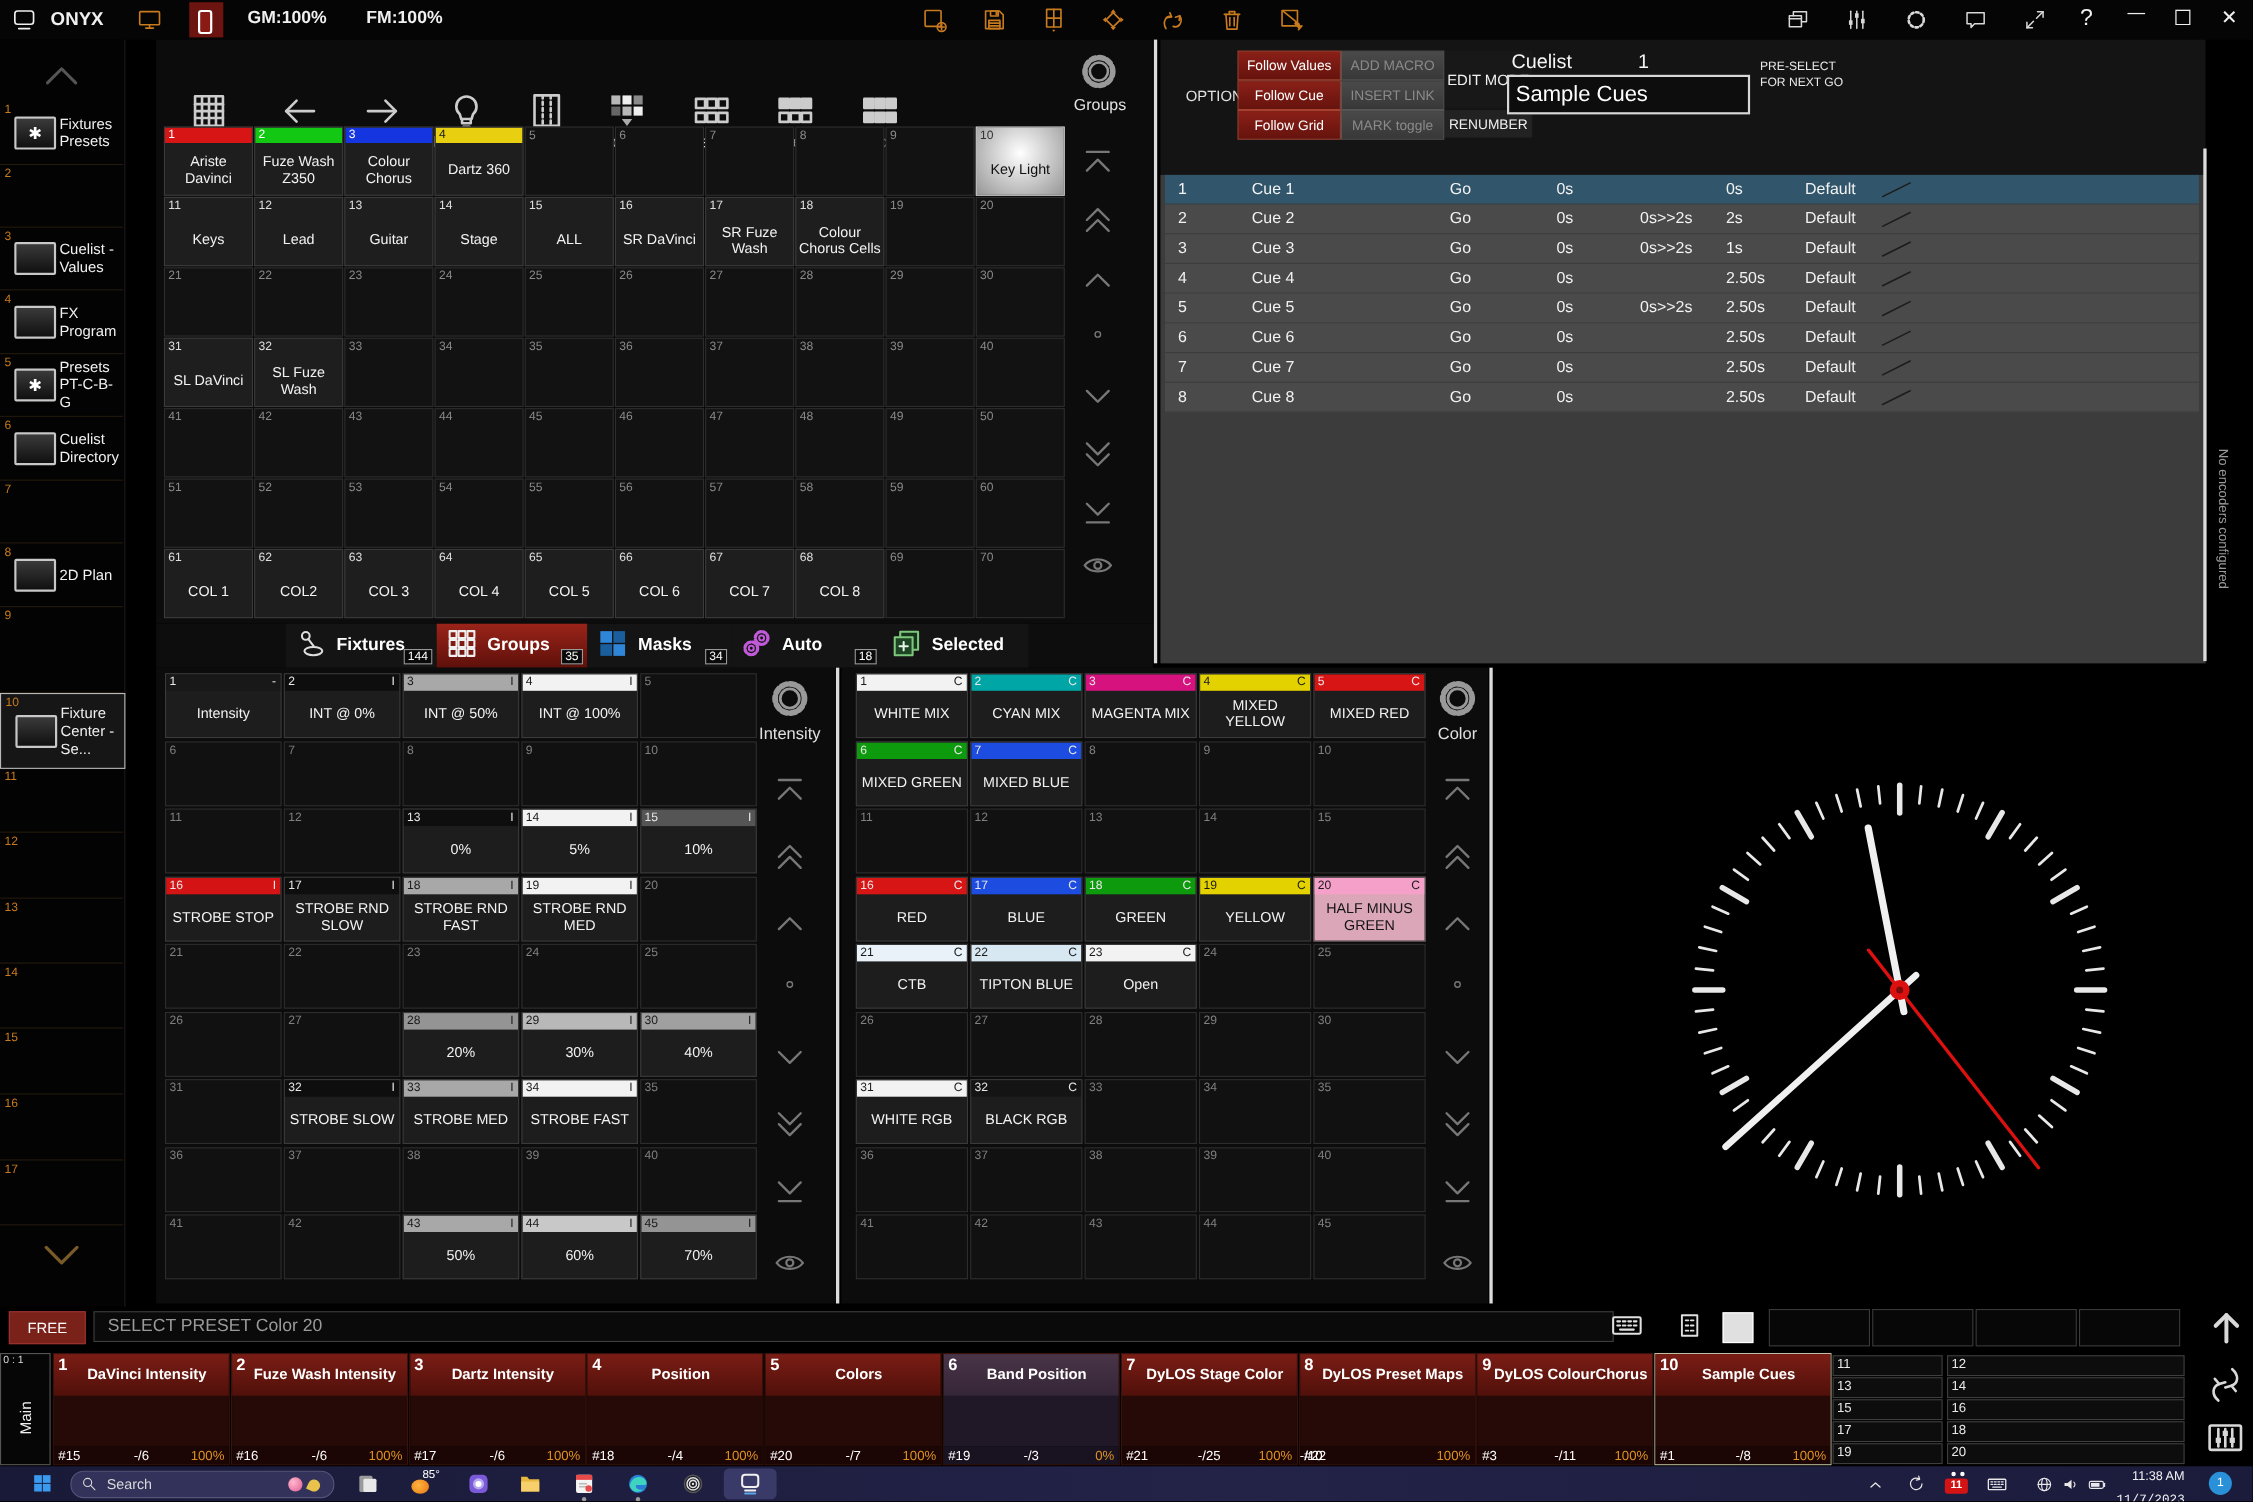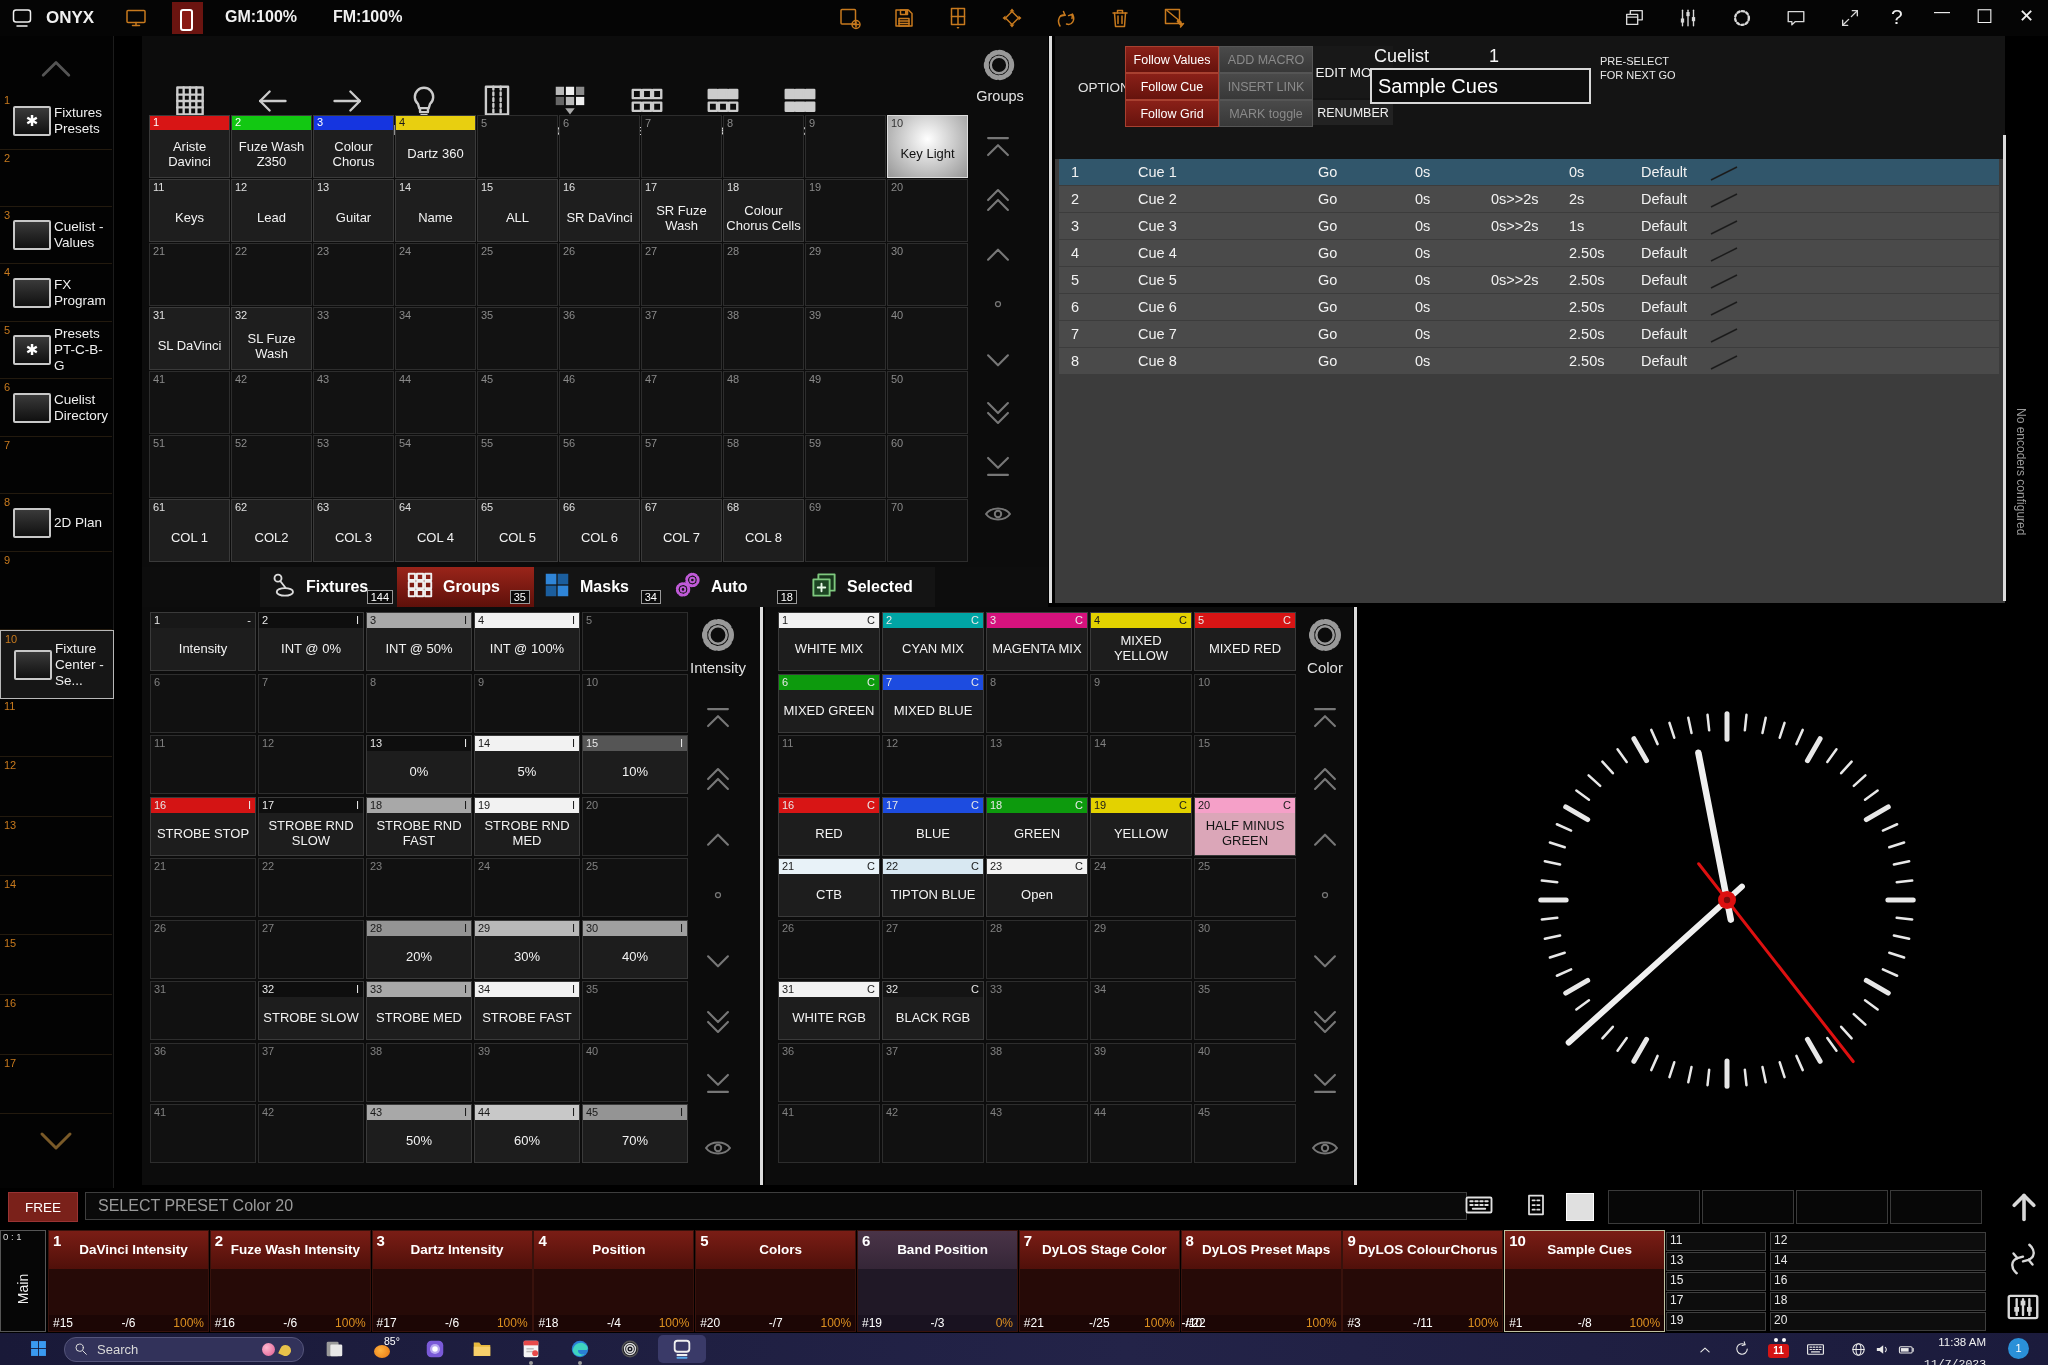--- a/index.html
+++ b/index.html
@@ -461,7 +461,7 @@
       </div>
       <div class="gcell" style="left: 253px; top: 143px; width: 79px; height: 61px; background: rgb(30, 30, 30); border-color: rgb(58, 58, 58);">
         <div class="num" style="color: rgb(224, 224, 224);">14</div>
-        <div class="lbl">Name</div>
+        <div class="lbl">Stage</div>
       </div>
       <div class="gcell" style="left: 335px; top: 143px; width: 79px; height: 61px; background: rgb(30, 30, 30); border-color: rgb(58, 58, 58);">
         <div class="num" style="color: rgb(224, 224, 224);">15</div>

